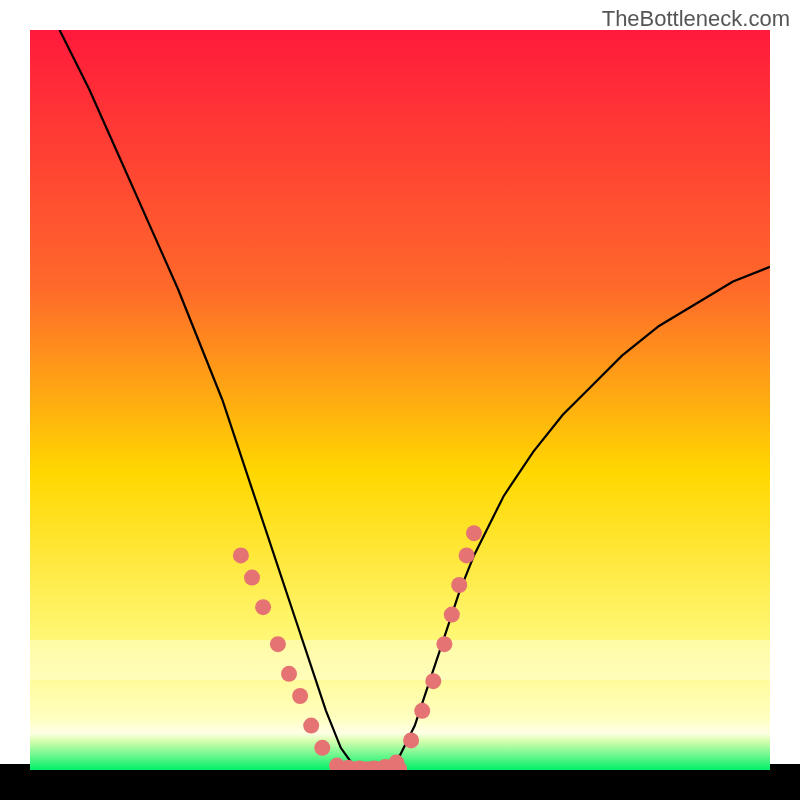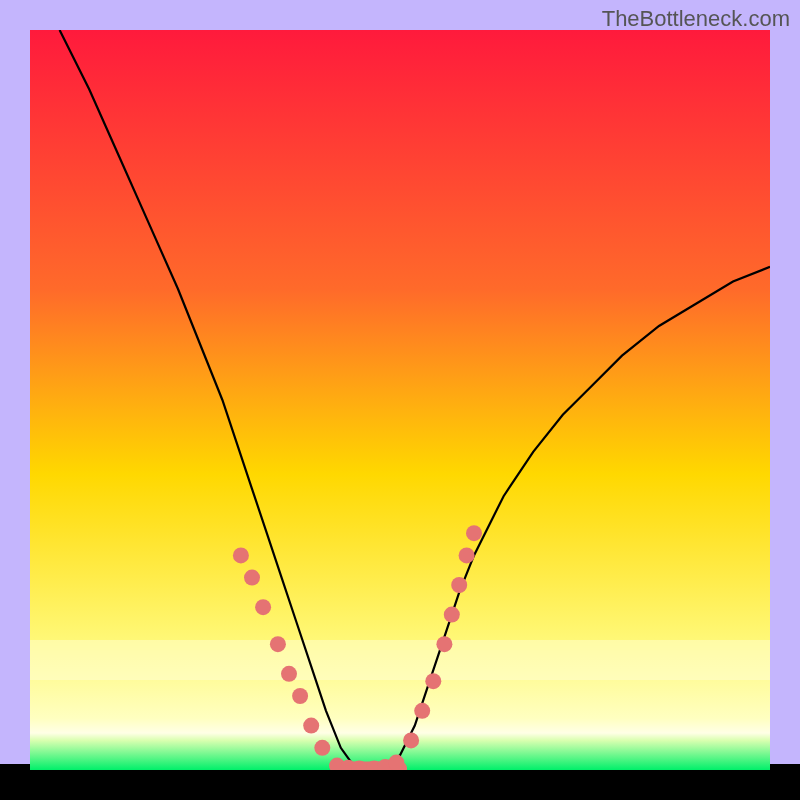--- a/index.html
+++ b/index.html
@@ -14,7 +14,7 @@
     position: relative;
     width: 800px;
     height: 764px;
-    background: #c4b5fd;
+    background: #ffffff;
   }
   .plot-area {
     position: absolute;

